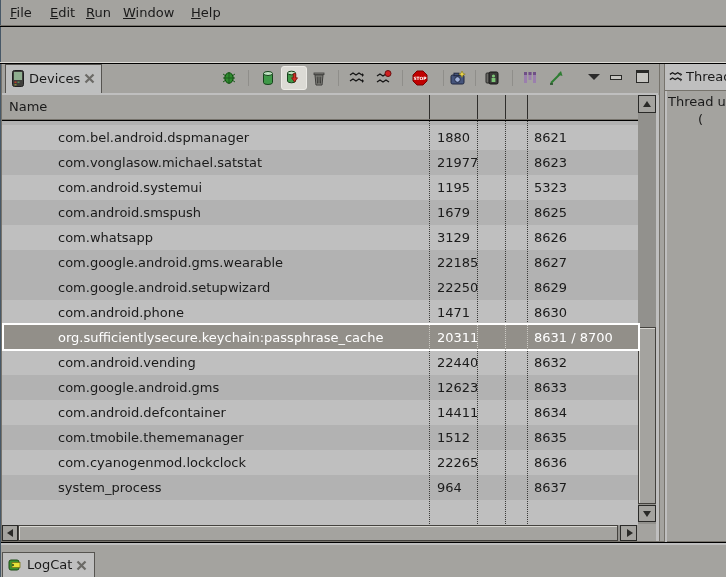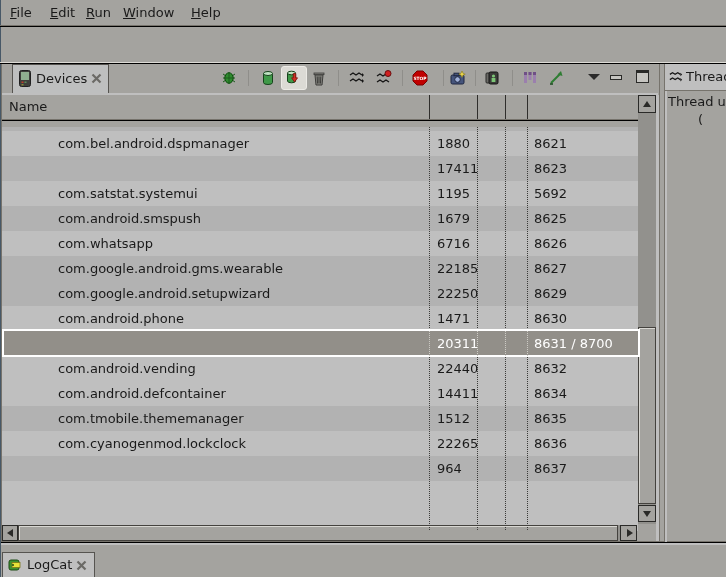--- a/index.html
+++ b/index.html
@@ -25,7 +25,7 @@
   #pb-line2 { left:1px; top:542px; width:725px; height:1px; background:#000; }
   #pb-line3 { left:1px; top:543px; width:725px; height:2px; background:#bfbfbf; }
   
-  #devices-tab { left:12px; top:64px; width:97px; height:29px; background:#bebfbf; border:1px solid #565450; border-bottom:none; }
+  #devices-tab { left:5px; top:64px; width:97px; height:29px; background:#bebfbf; border:1px solid #565450; border-bottom:none; }
   #devices-tab .lbl { position:absolute; left:23px; top:0; height:27px; line-height:27px; }
   
   .tbsep { position:absolute; top:70px; width:1px; height:16px; background:#8f8e8a; }

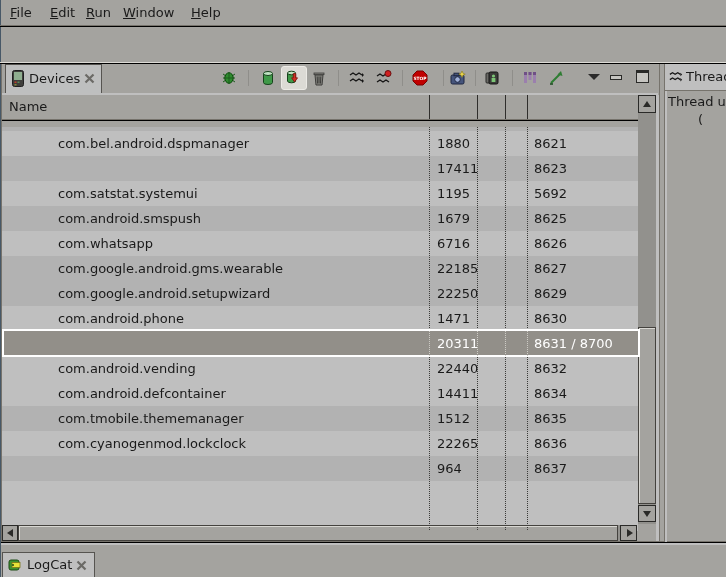--- a/index.html
+++ b/index.html
@@ -40,7 +40,7 @@
   #th-line1 { left:2px; top:119px; width:636px; height:1px; background:#76736c; }
   #th-line2 { left:2px; top:120px; width:636px; height:1px; background:#000; }
   
-  #rows { left:2px; top:121px; width:636px; height:404px; background:#bfbfbf;margin-top:6px; }
+  #rows { left:2px; top:121px; width:636px; height:404px; background:#bfbfbf; }
   #row-sliver { width:636px; height:4px; background:#b2b2b2; }
   .row { position:relative; width:636px; height:25px; }
   .row.even { background:#bfbfbf; }

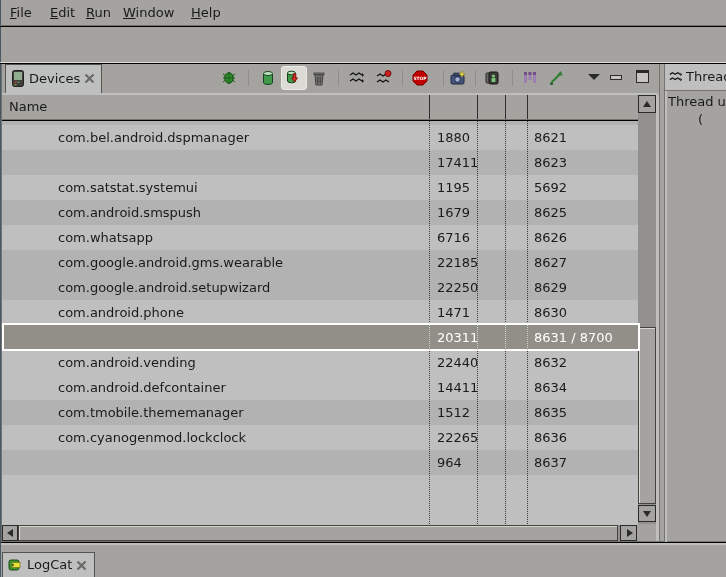--- a/index.html
+++ b/index.html
@@ -217,6 +217,7 @@
         <span class="c-port">8621</span>
       </div>
       <div class="row odd">
+        <span class="c-name">com.vonglasow.michael.satstat</span>
         <span class="c-pid">17411</span>
         <span class="c-port">8623</span>
       </div>

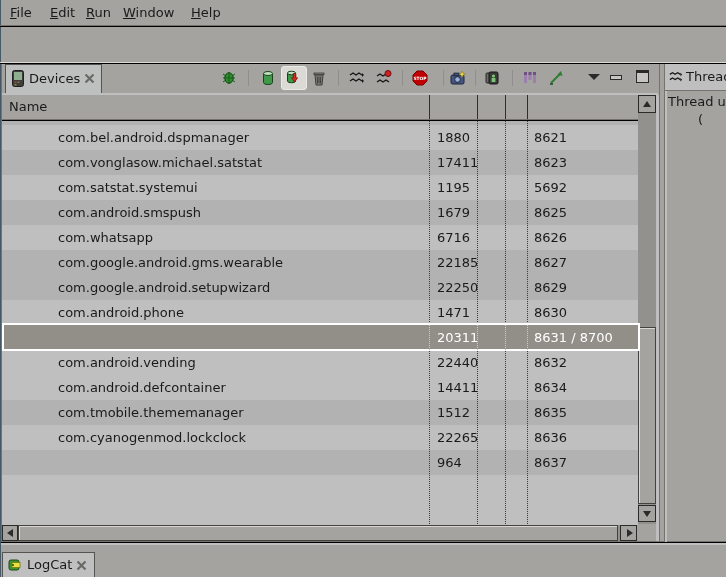--- a/index.html
+++ b/index.html
@@ -218,7 +218,7 @@
       </div>
       <div class="row odd">
         <span class="c-name">com.vonglasow.michael.satstat</span>
-        <span class="c-pid">17411</span>
+        <span class="c-pid">21977</span>
         <span class="c-port">8623</span>
       </div>
       <div class="row even">

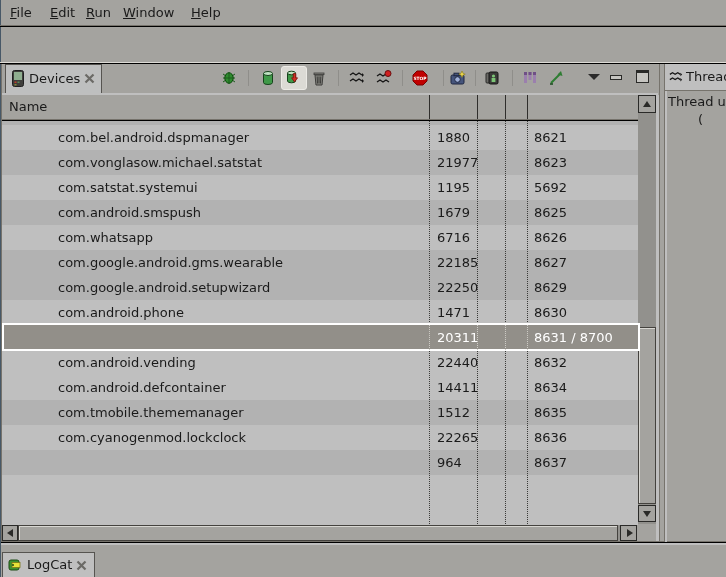--- a/index.html
+++ b/index.html
@@ -222,7 +222,7 @@
         <span class="c-port">8623</span>
       </div>
       <div class="row even">
-        <span class="c-name">com.satstat.systemui</span>
+        <span class="c-name">com.android.systemui</span>
         <span class="c-pid">1195</span>
         <span class="c-port">5692</span>
       </div>

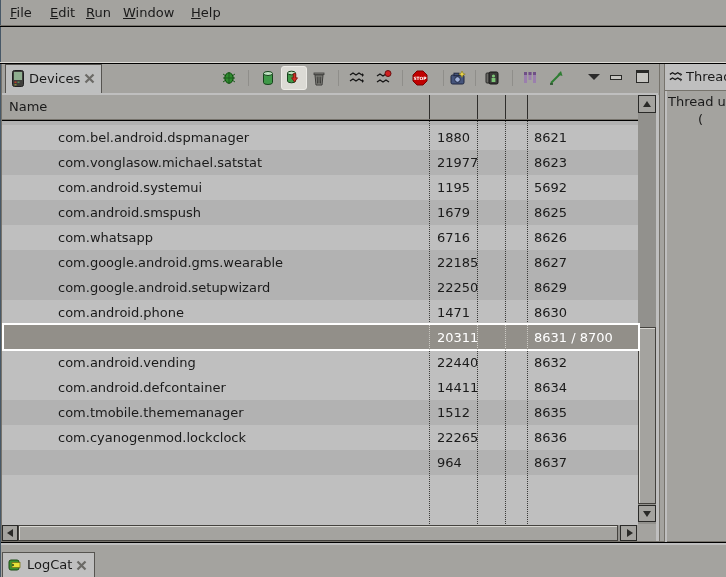--- a/index.html
+++ b/index.html
@@ -224,7 +224,7 @@
       <div class="row even">
         <span class="c-name">com.android.systemui</span>
         <span class="c-pid">1195</span>
-        <span class="c-port">5692</span>
+        <span class="c-port">5323</span>
       </div>
       <div class="row odd">
         <span class="c-name">com.android.smspush</span>

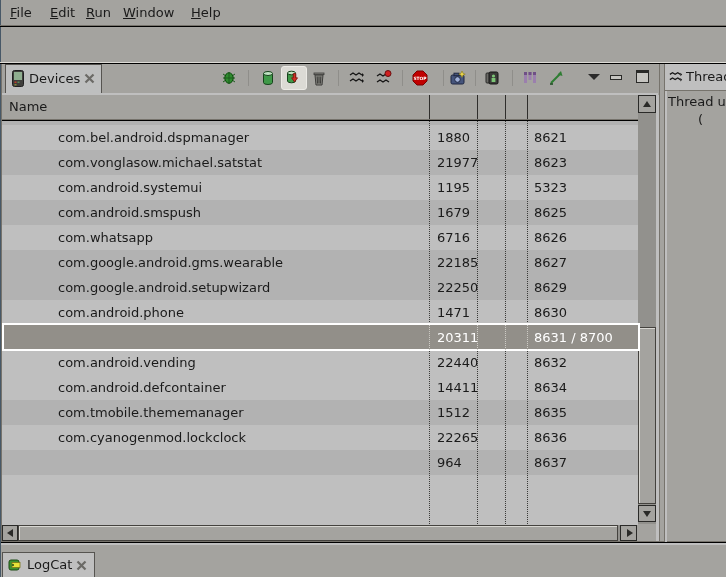--- a/index.html
+++ b/index.html
@@ -233,7 +233,7 @@
       </div>
       <div class="row even">
         <span class="c-name">com.whatsapp</span>
-        <span class="c-pid">6716</span>
+        <span class="c-pid">3129</span>
         <span class="c-port">8626</span>
       </div>
       <div class="row odd">

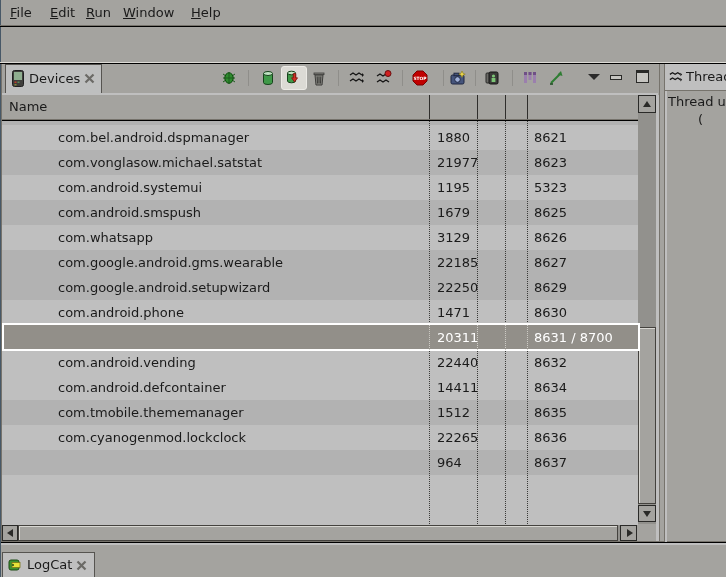--- a/index.html
+++ b/index.html
@@ -252,6 +252,7 @@
         <span class="c-port">8630</span>
       </div>
       <div class="row odd sel">
+        <span class="c-name">org.sufficientlysecure.keychain:passphrase_cache</span>
         <span class="c-pid">20311</span>
         <span class="c-port">8631 / 8700</span>
         <i class="seldot" style="left:427px"></i>

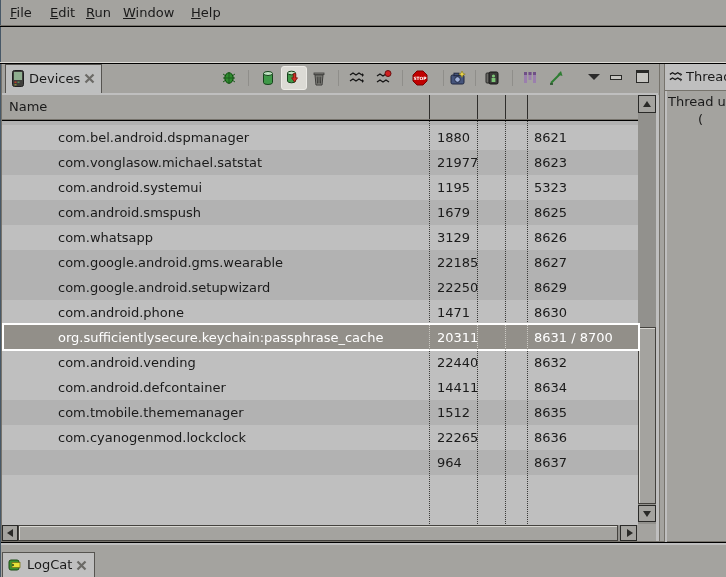--- a/index.html
+++ b/index.html
@@ -265,6 +265,11 @@
         <span class="c-pid">22440</span>
         <span class="c-port">8632</span>
       </div>
+      <div class="row odd">
+        <span class="c-name">com.google.android.gms</span>
+        <span class="c-pid">12623</span>
+        <span class="c-port">8633</span>
+      </div>
       <div class="row even">
         <span class="c-name">com.android.defcontainer</span>
         <span class="c-pid">14411</span>

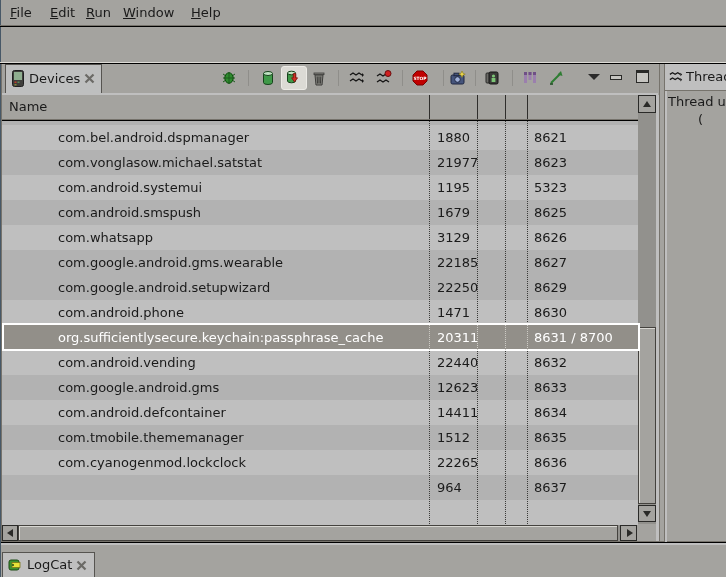--- a/index.html
+++ b/index.html
@@ -286,6 +286,7 @@
         <span class="c-port">8636</span>
       </div>
       <div class="row odd">
+        <span class="c-name">system_process</span>
         <span class="c-pid">964</span>
         <span class="c-port">8637</span>
       </div>

